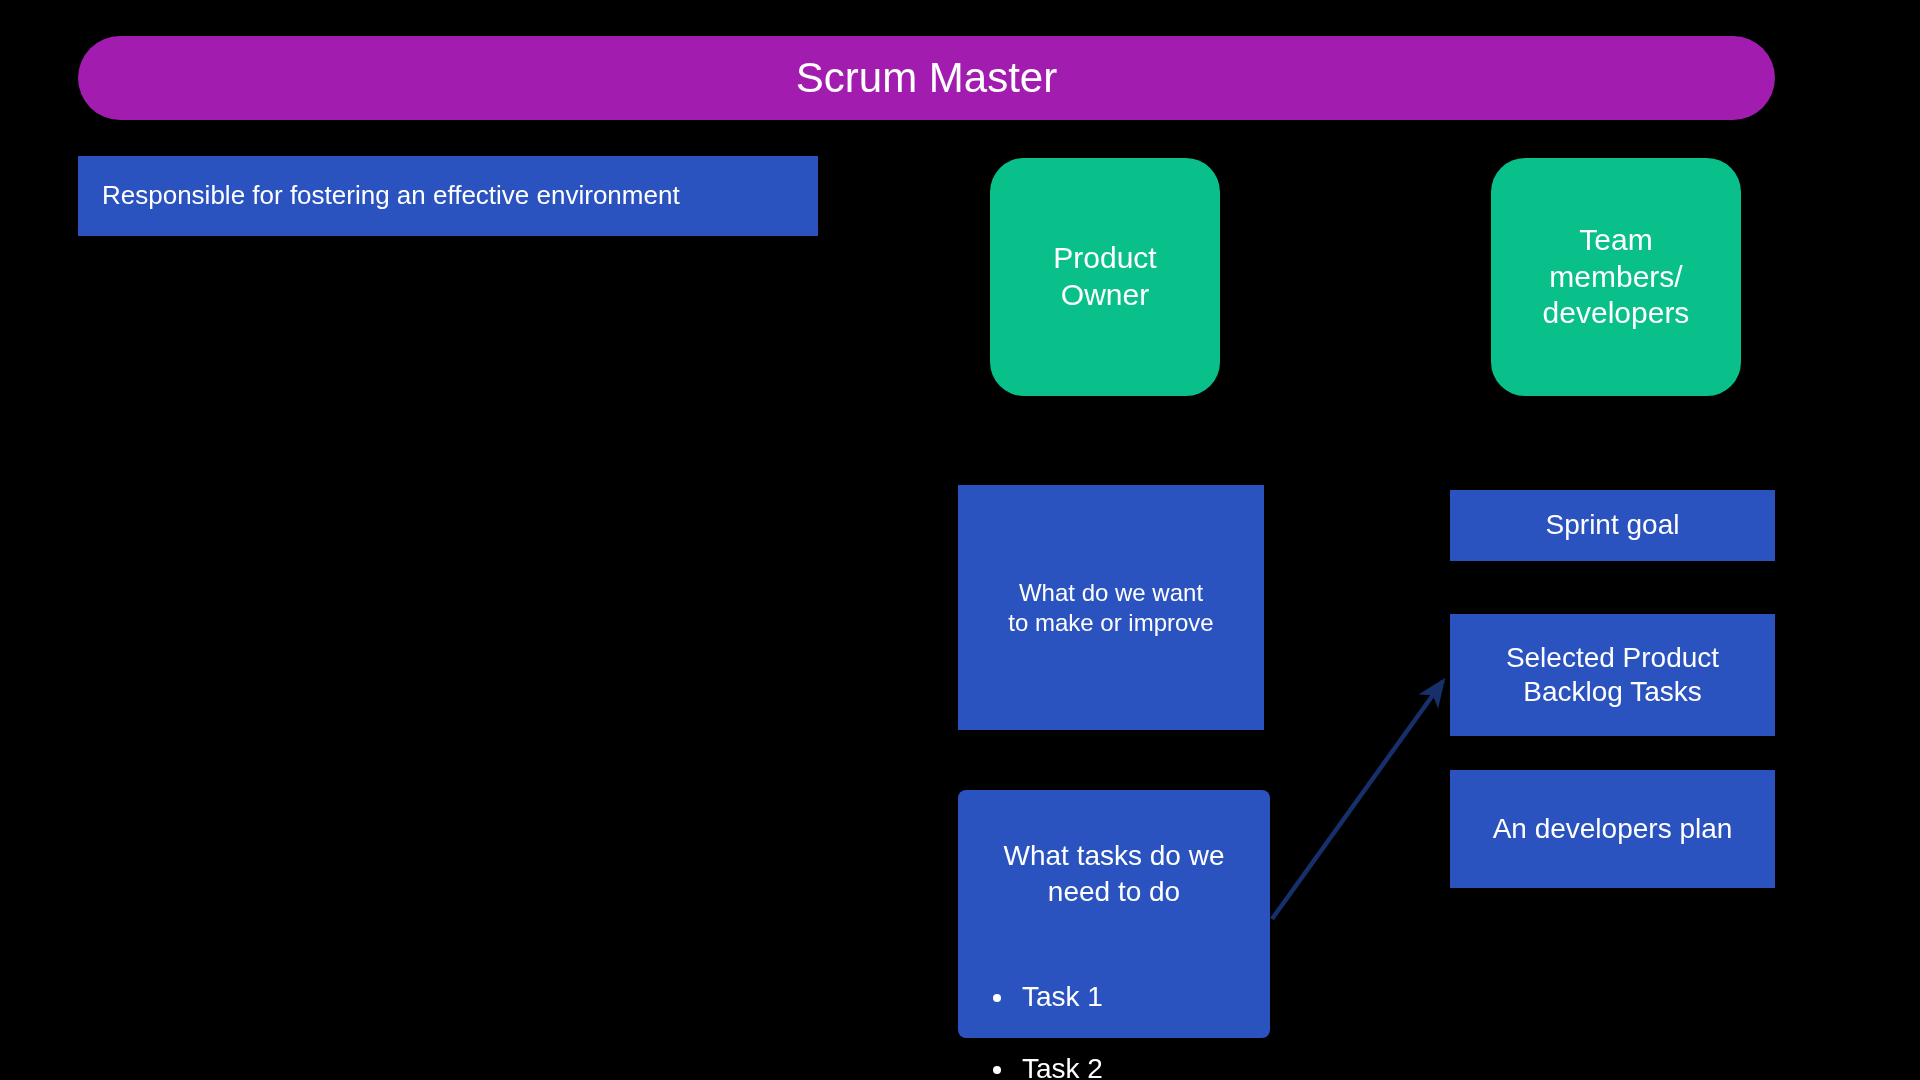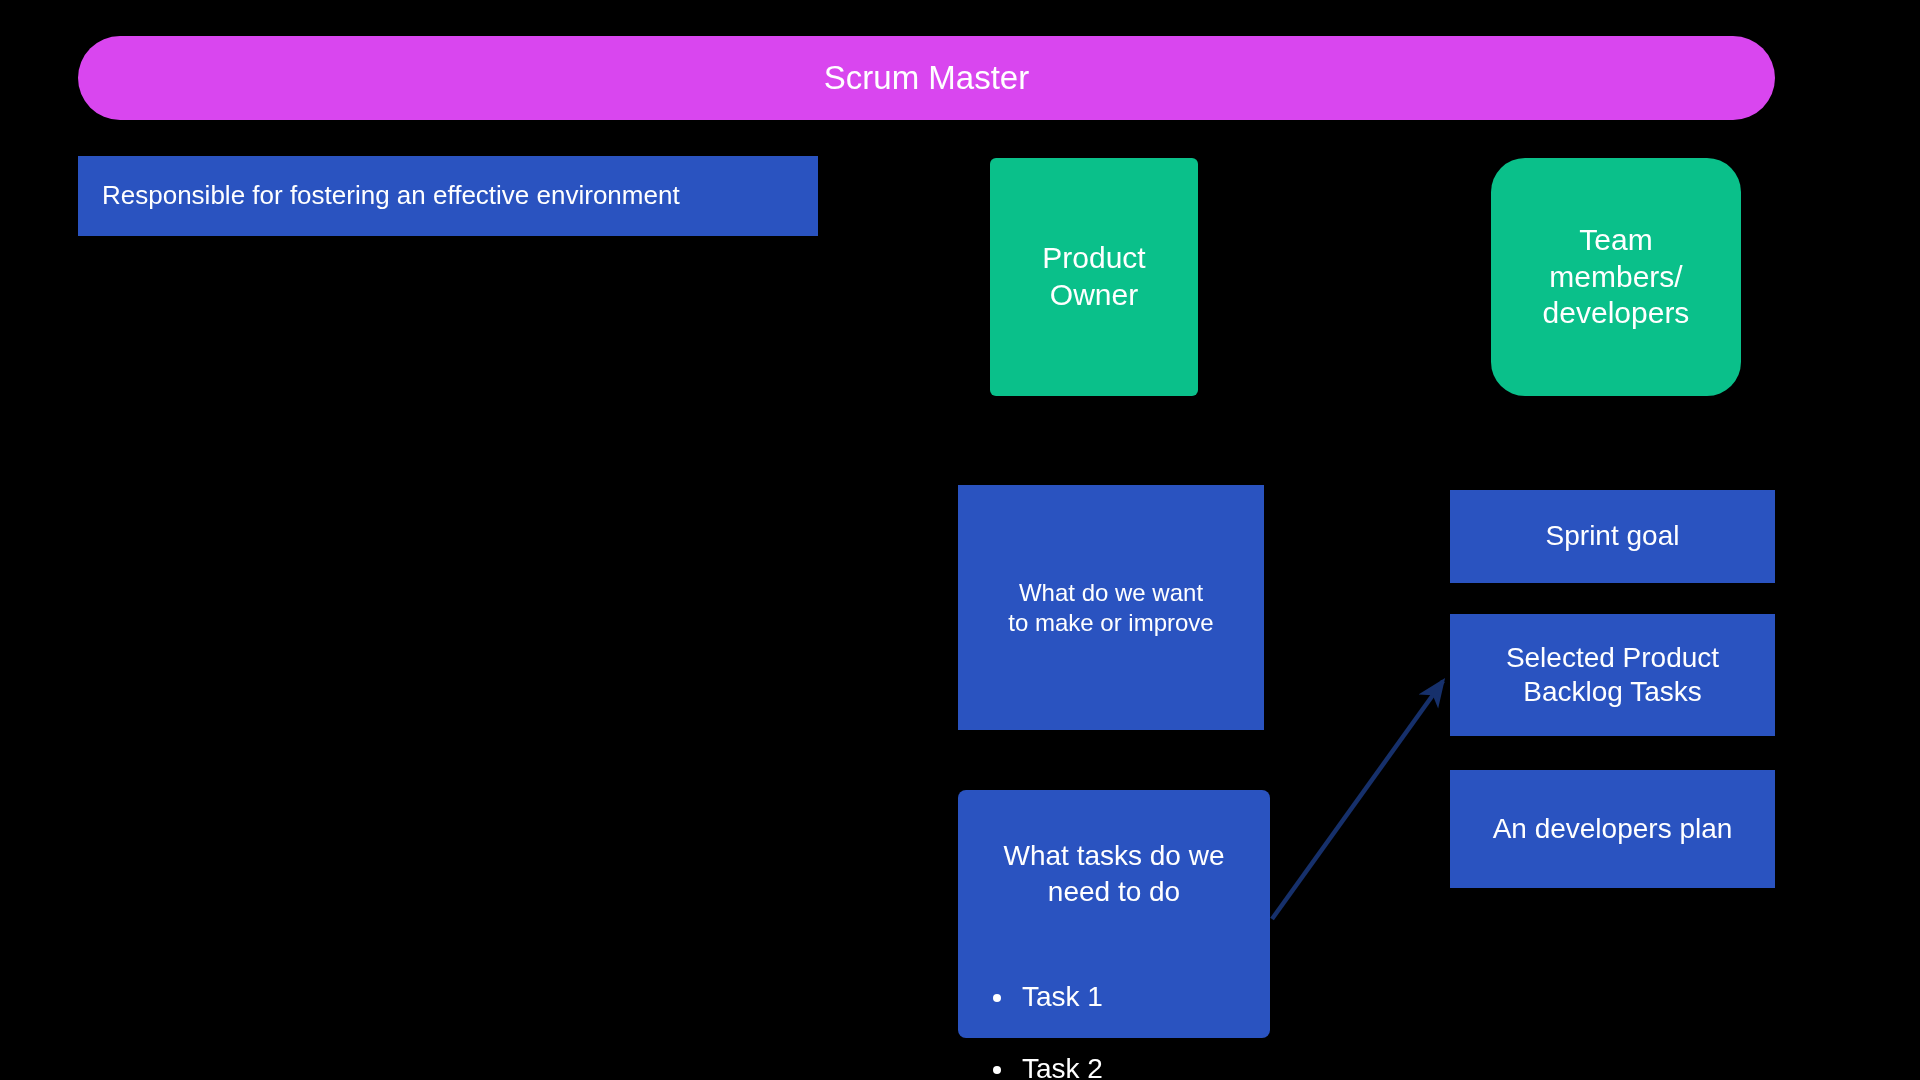--- a/index.html
+++ b/index.html
@@ -42,9 +42,9 @@
     top: 36px;
     width: 1697px;
     height: 84px;
-    background: #d946ef;
+    background: #a21caf;
     border-radius: 42px;
-    font-size: 33px;
+    font-size: 42px;
   }
 
   .role-box {

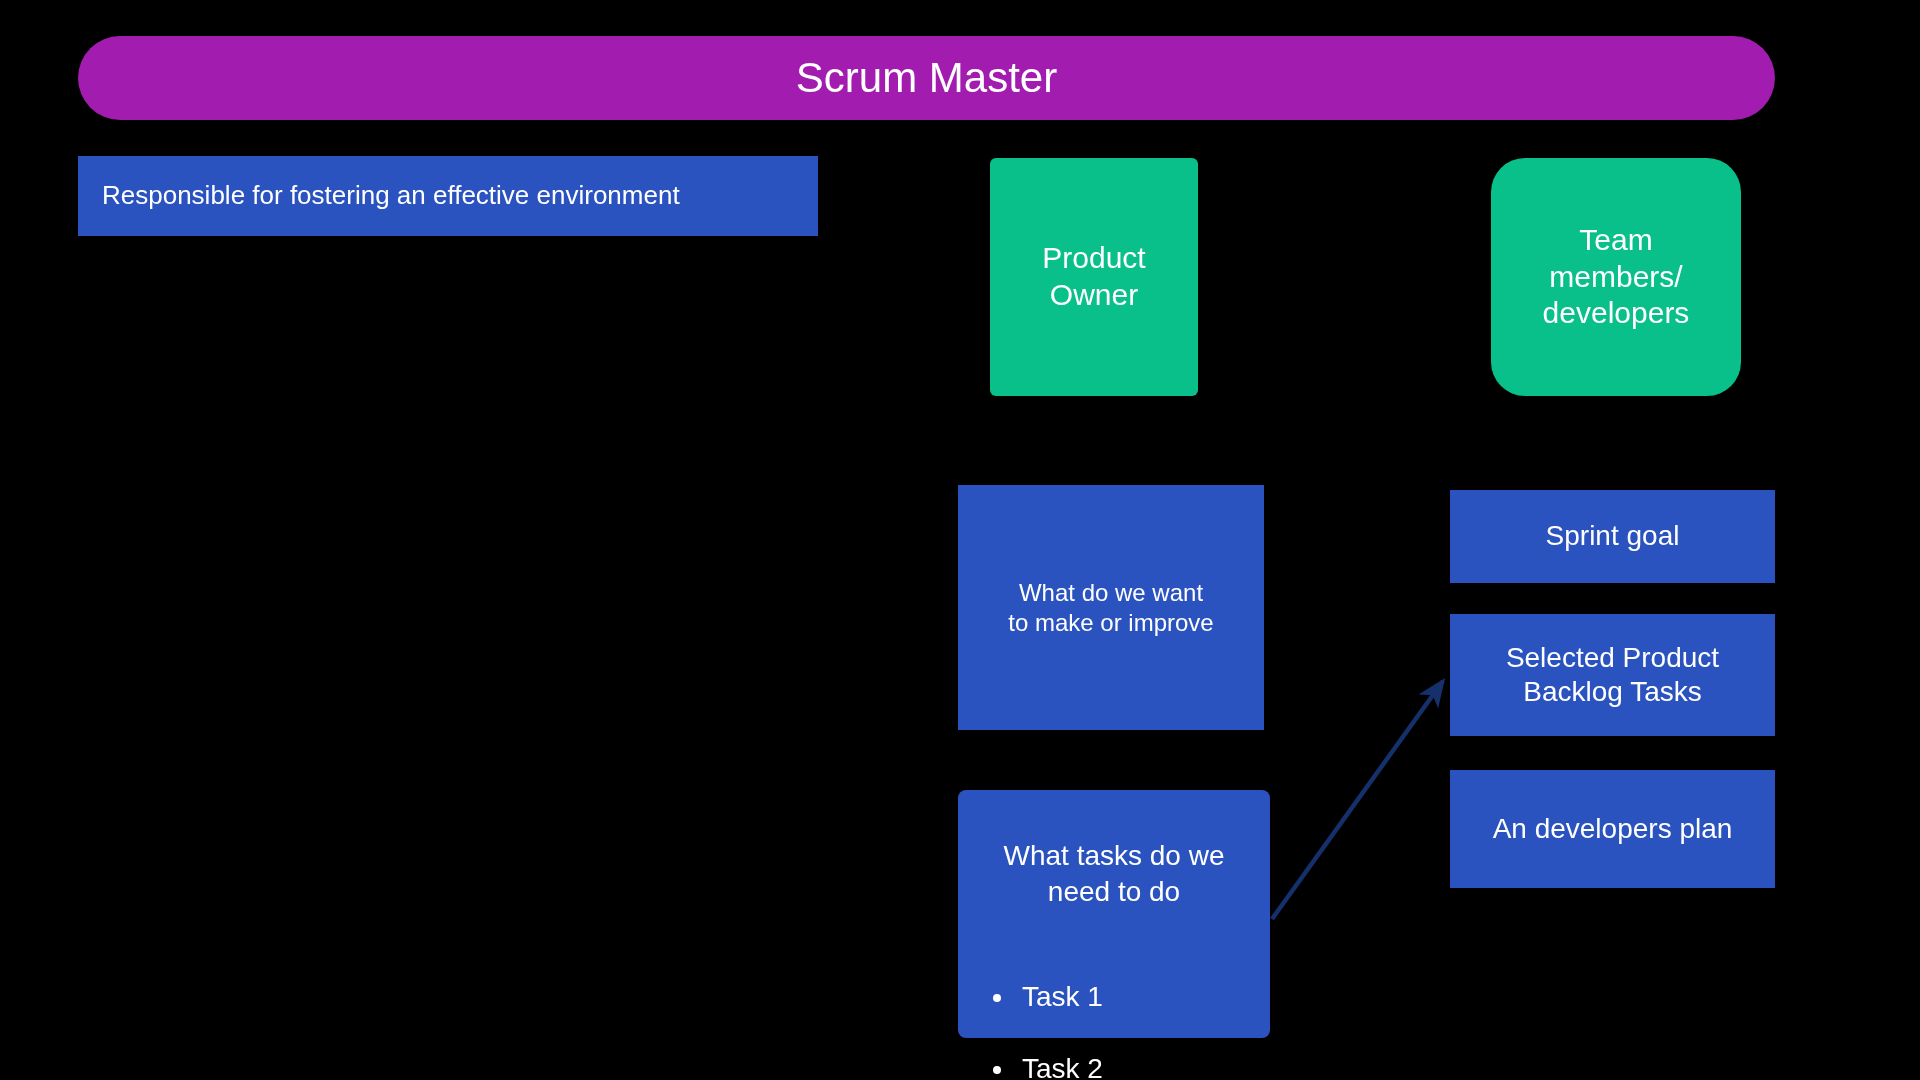--- a/index.html
+++ b/index.html
@@ -55,9 +55,8 @@
   .role-product-owner {
     left: 990px;
     top: 158px;
-    width: 208px;
+    width: 230px;
     height: 238px;
-    border-radius: 6px;
   }
   .role-team {
     left: 1491px;

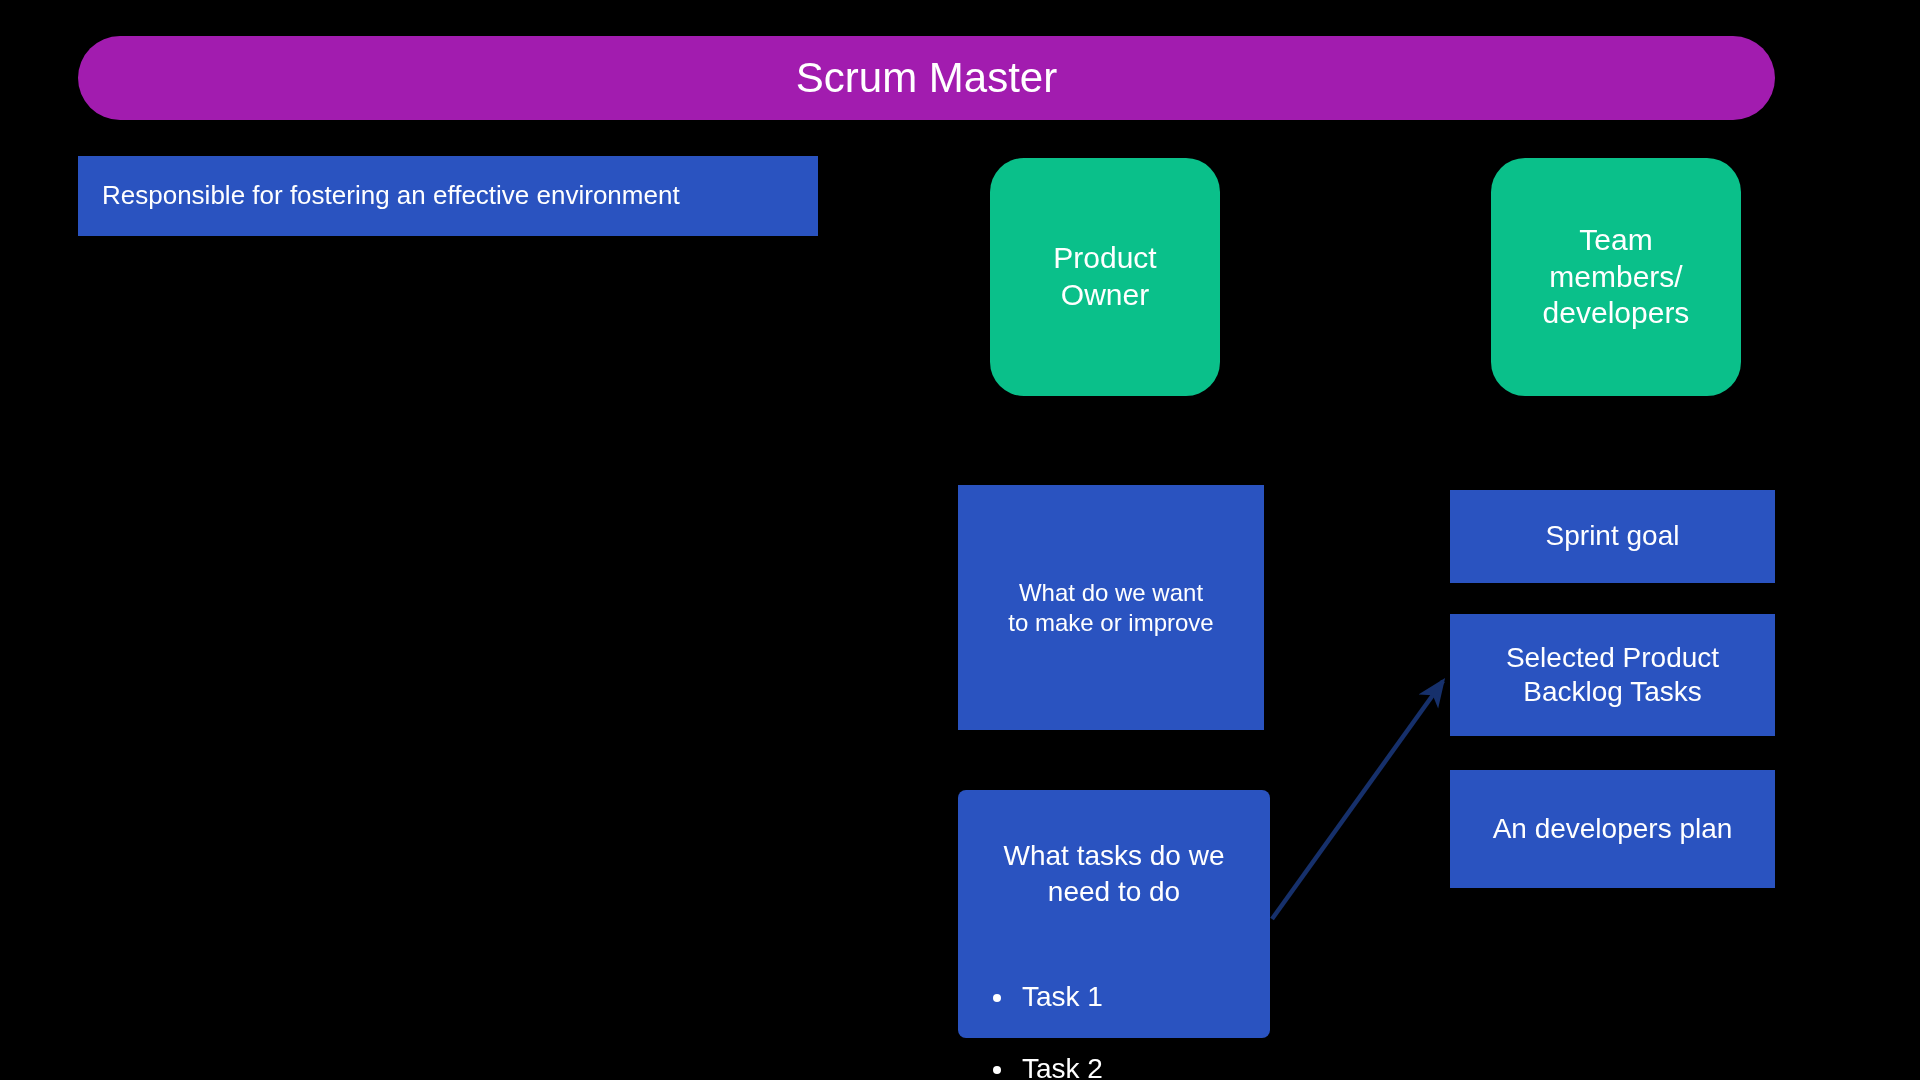--- a/index.html
+++ b/index.html
@@ -116,7 +116,7 @@
     left: 1450px;
     top: 490px;
     width: 325px;
-    height: 93px;
+    height: 71px;
     font-size: 28px;
   }
   .backlog-box {

